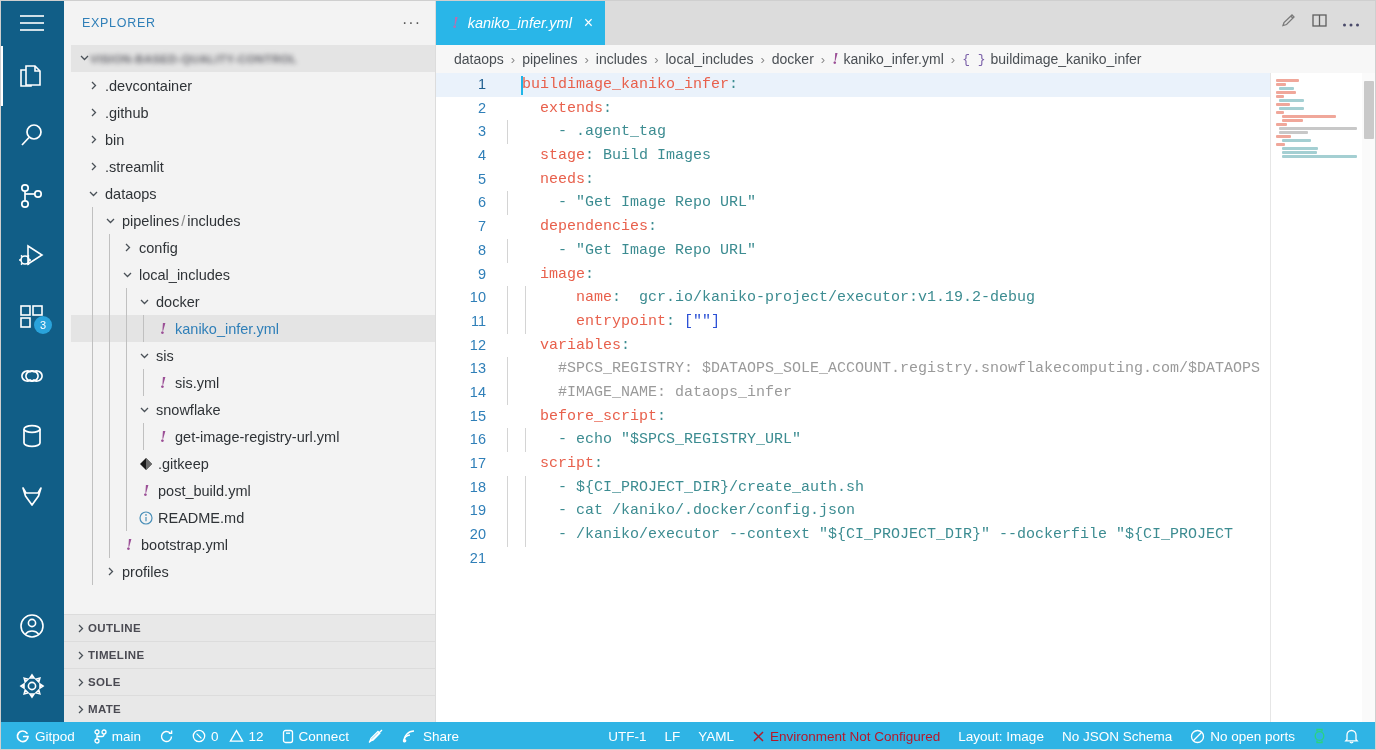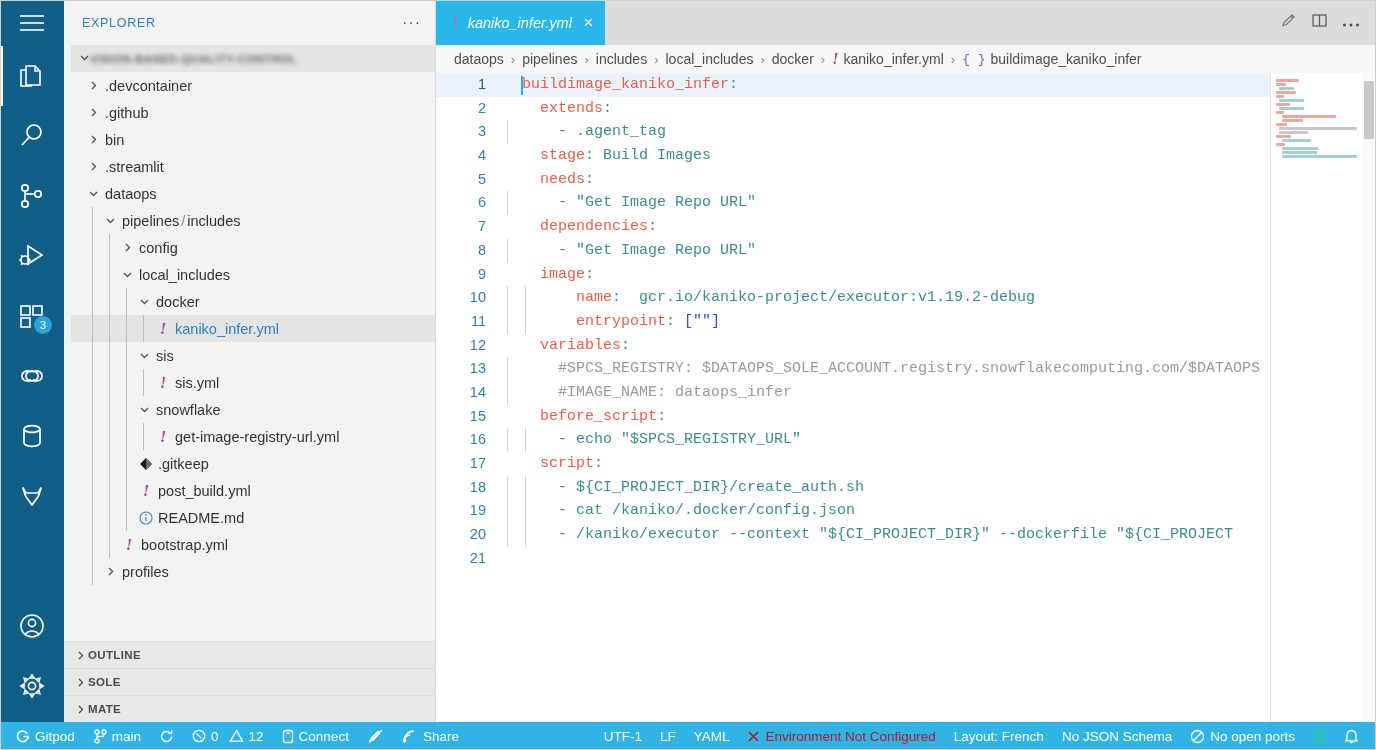--- a/index.html
+++ b/index.html
@@ -569,6 +569,14 @@
               </svg>
             </span>
             <span>OUTLINE</span>
+          </div>
+          <div class="section-row">
+            <span class="tw">
+              <svg width="11" height="11" viewBox="0 0 11 11" fill="none" stroke="#4a5158" stroke-width="1.3">
+                <path d="M4 2 L7.5 5.5 L4 9"></path>
+              </svg>
+            </span>
+            <span>TIMELINE</span>
           </div>
           <div class="section-row">
             <span class="tw">

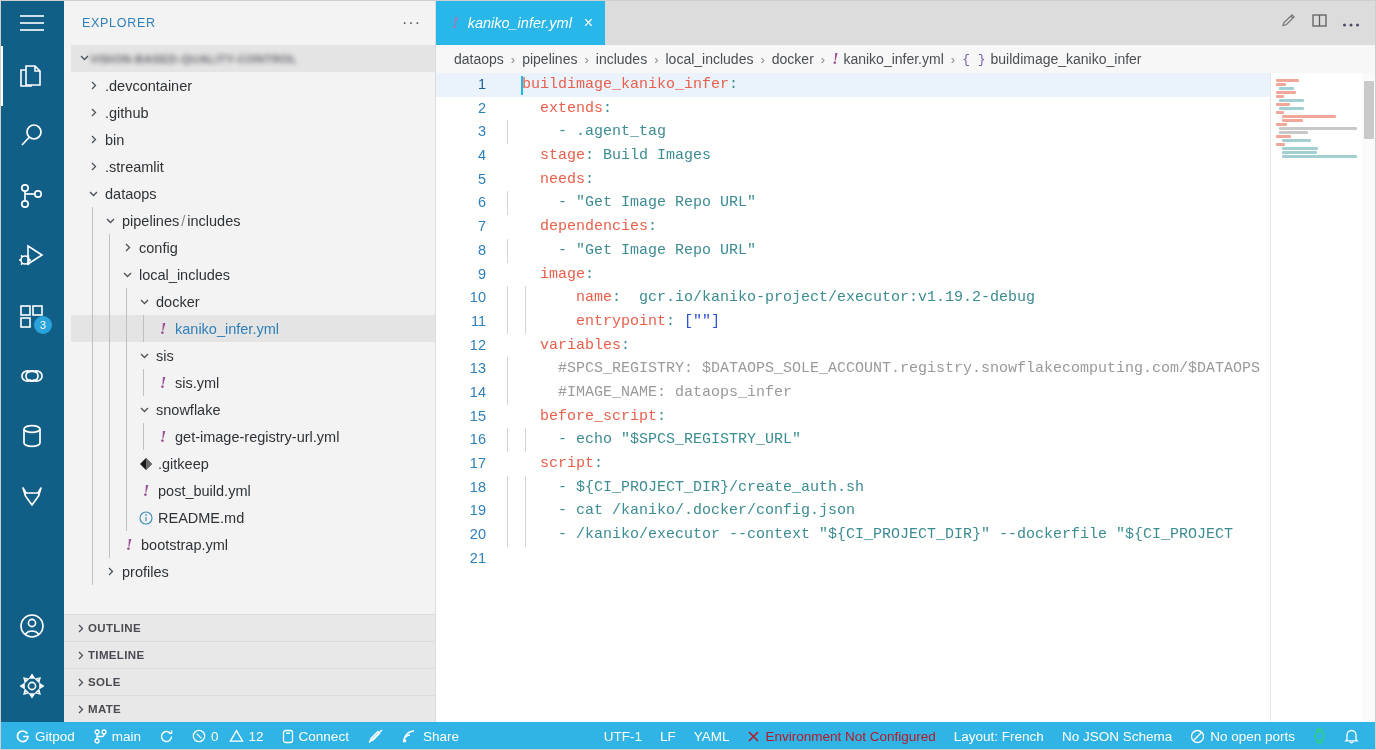--- a/index.html
+++ b/index.html
@@ -782,7 +782,7 @@
         </span>
         <span>Environment Not Configured</span>
       </span>
-      <span class="sb-item">Layout: French</span>
+      <span class="sb-item">Layout: Image</span>
       <span class="sb-item">No JSON Schema</span>
       <span class="sb-item">
         <span class="ico">

